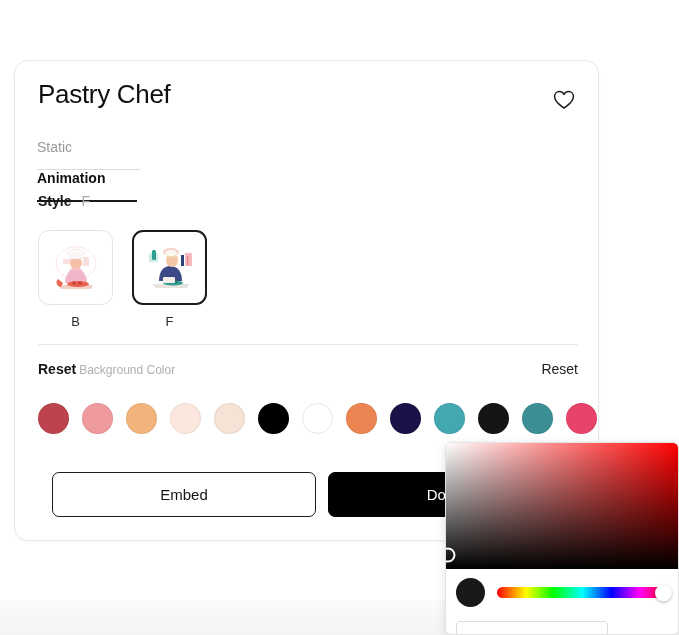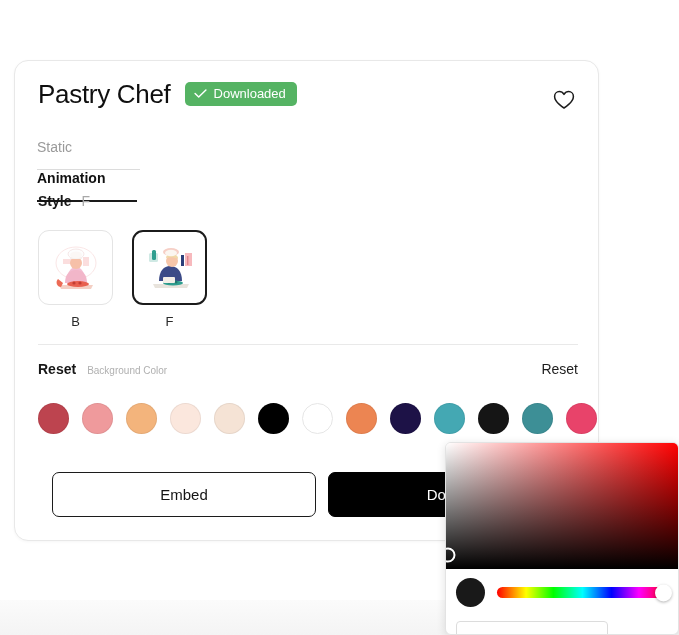--- a/index.html
+++ b/index.html
@@ -159,12 +159,6 @@
 
     <div class="card-header">
       <div class="title">Pastry Chef</div>
-      <div class="badge">
-        <svg class="check" viewBox="0 0 14 10">
-          <path d="M1 5 L5 9 L13 1" fill="none" stroke="#ffffff" stroke-width="1.6" stroke-linecap="round" stroke-linejoin="round"></path>
-        </svg>
-        <span>Downloaded</span>
-      </div>
     </div>
 
     <button class="fav-btn">

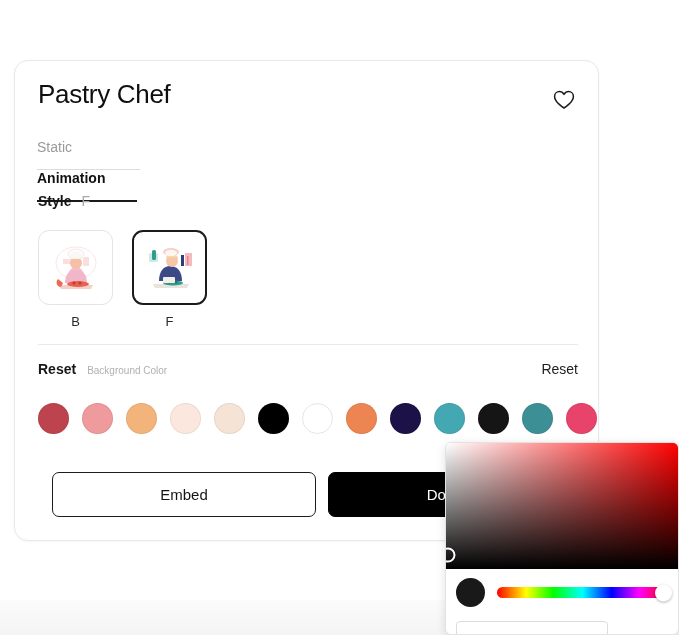--- a/index.html
+++ b/index.html
@@ -76,7 +76,7 @@
   
   .section-colors { position:absolute; left:23px; top:300px; width:540px; }
   .colors-head { display:flex; align-items:baseline; }
-  .colors-sub { font-size:10px; color:#b0b0b0; margin-left:11px; }
+  .colors-sub { font-size:12px; color:#b0b0b0; margin-left:3px; }
   .reset-link {
     margin-left:auto; font-size:14px; color:#1d1d1d; cursor:pointer;
     background:none; border:none; font-family:"Liberation Sans", sans-serif;

